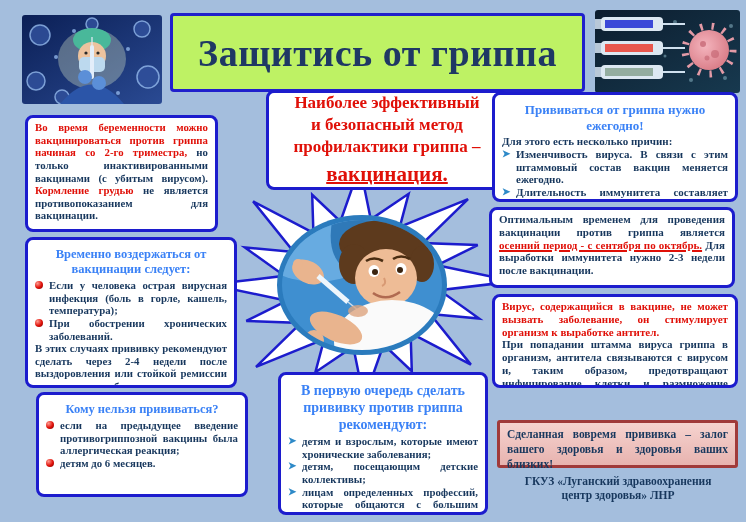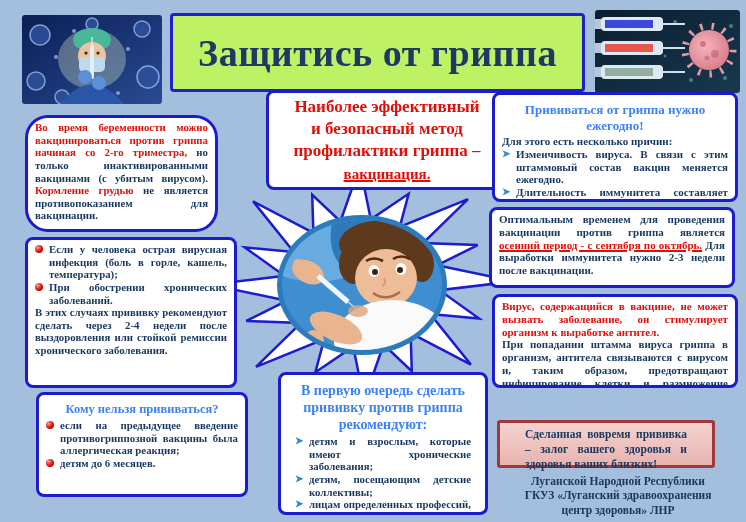--- a/index.html
+++ b/index.html
@@ -198,7 +198,7 @@
     </svg>
   </div>
 
-  <div class="box l-box jus" style="left:25px;top:115px;width:193px;height:117px;border-radius:23px;">
+  <div class="box l-box jus" style="left:25px;top:115px;width:193px;height:117px;">
     <p>
       <span class="red">Во время беременности можно вакцинироваться против гриппа начиная со 2-го триместра,</span><span class="navy"> но только инактивированными вакцинами (с убитым вирусом). </span><span class="red">Кормление грудью</span><span class="navy"> не является противопоказанием для вакцинации.</span>
     </p>

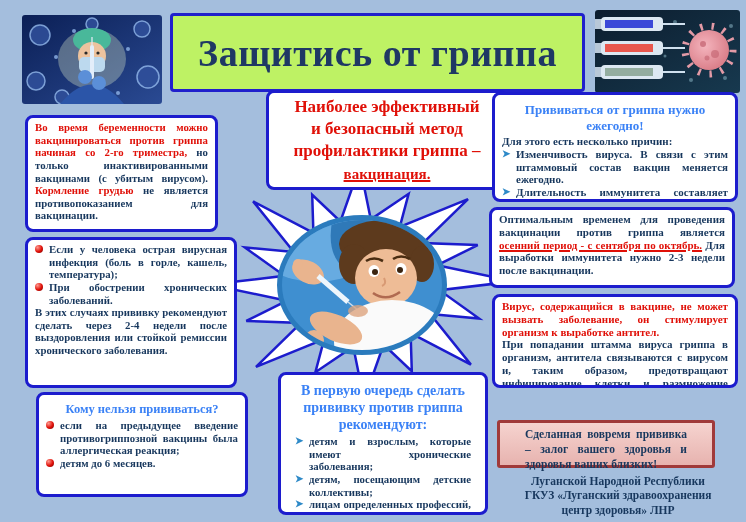--- a/index.html
+++ b/index.html
@@ -45,7 +45,7 @@
     display:flex;flex-direction:column;align-items:center;justify-content:center;margin-left:20px;
   }
   .c-top .ln{font-size:17px;line-height:1.28;color:#e01008;text-align:center;}
-  .c-top .ln-ul{font-size:15px;margin-top:3px;}
+  .c-top .ln-ul{font-size:21px;margin-top:3px;}
   .c-bottom{
     position:absolute;left:278px;top:372px;width:210px;height:143px;
     background:#fff;border:3px solid #1c1ccd;border-radius:8px;z-index:2;

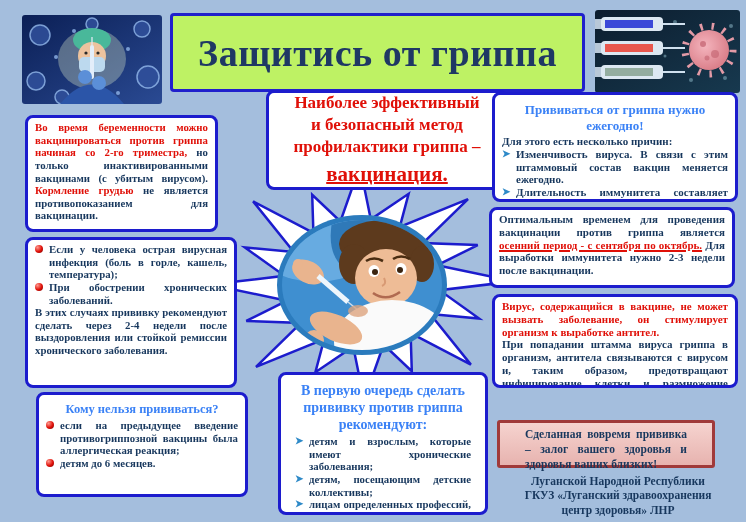--- a/index.html
+++ b/index.html
@@ -205,6 +205,7 @@
   </div>
 
   <div class="box l-box jus" style="left:25px;top:237px;width:212px;height:151px;">
+    <p class="box-title-red">Временно воздержаться от вакцинации следует:</p>
     <ul class="blist">
       <li>
         <span class="ball"></span>

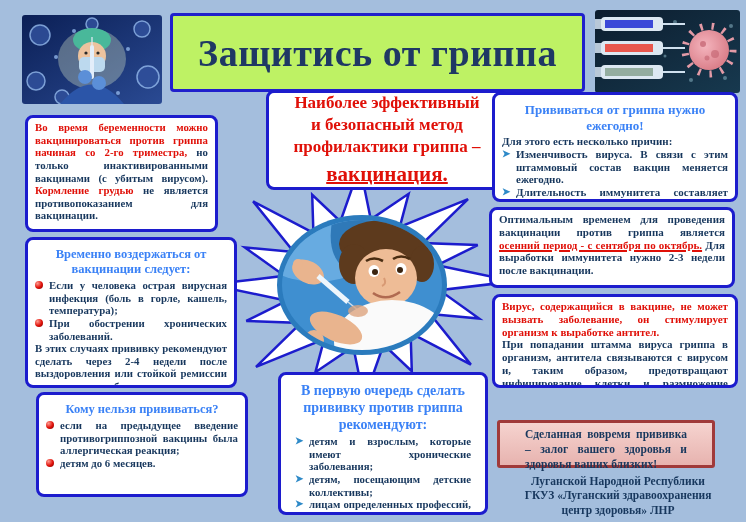--- a/index.html
+++ b/index.html
@@ -49,7 +49,7 @@
   .c-bottom{
     position:absolute;left:278px;top:372px;width:210px;height:143px;
     background:#fff;border:3px solid #1c1ccd;border-radius:8px;z-index:2;
-    padding:3px 14px;font-size:10.8px;line-height:1.17;color:#17375d;overflow:hidden;
+    padding:3px 7px;font-size:10.8px;line-height:1.17;color:#17375d;overflow:hidden;
   }
   .c-bottom .box-title-red{font-size:14px;line-height:1.22;}
   .pink-box{

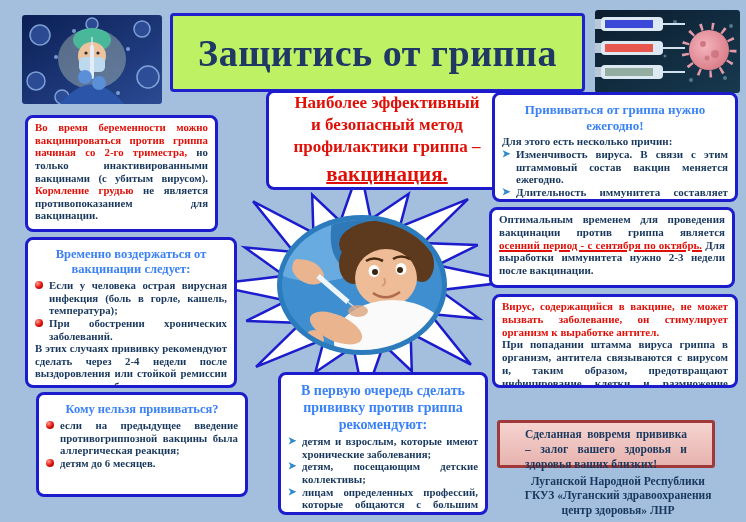--- a/index.html
+++ b/index.html
@@ -53,10 +53,10 @@
   }
   .c-bottom .box-title-red{font-size:14px;line-height:1.22;}
   .pink-box{
-    position:absolute;left:497px;top:420px;width:218px;height:48px;
+    position:absolute;left:497px;top:420px;width:241px;height:48px;
     background:linear-gradient(#f6d3cf,#e7b3af);
     border:3px solid #a03a3a;border-radius:3px;z-index:2;
-    padding:4px 25px;font-size:11.5px;line-height:1.3;color:#17375d;text-align:justify;
+    padding:4px 7px;font-size:11.5px;line-height:1.3;color:#17375d;text-align:justify;
   }
   .footer-block{
     position:absolute;left:496px;top:474px;width:244px;z-index:2;

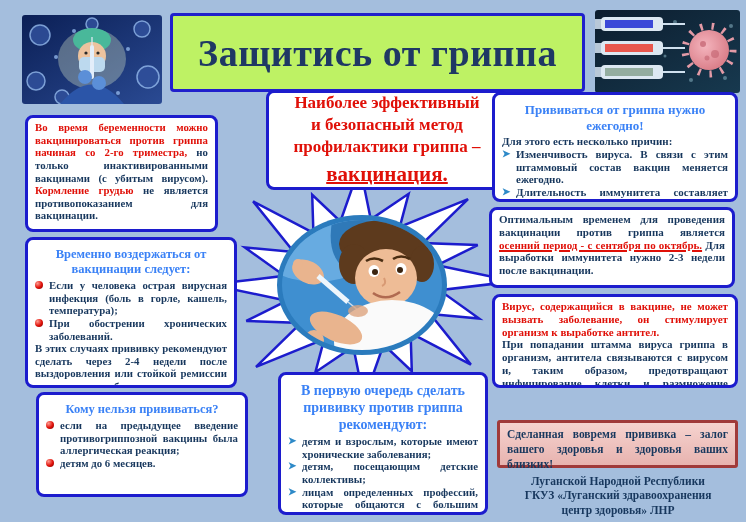--- a/index.html
+++ b/index.html
@@ -289,7 +289,6 @@
   </div>
 
   <div class="footer-block">
-    <div>Луганской Народной Республики</div>
     <div>ГКУЗ «Луганский здравоохранения</div>
     <div>центр здоровья» ЛНР</div>
   </div>

